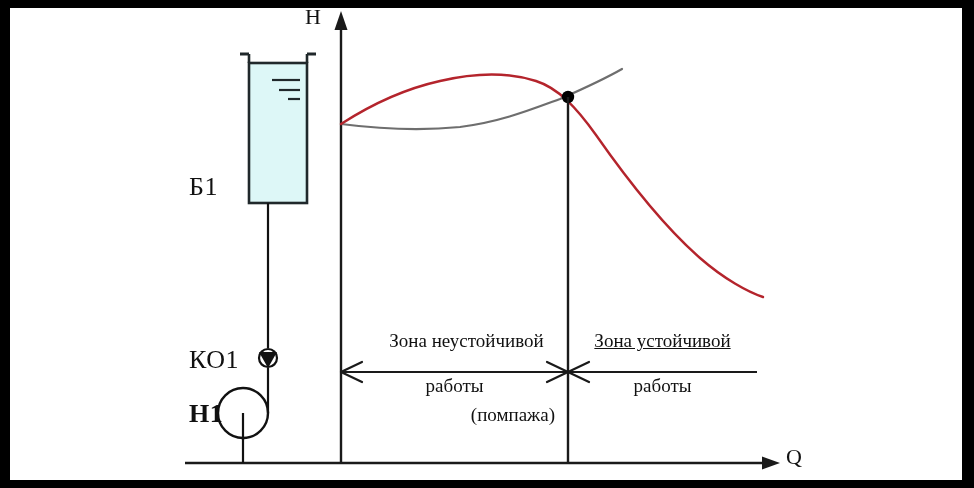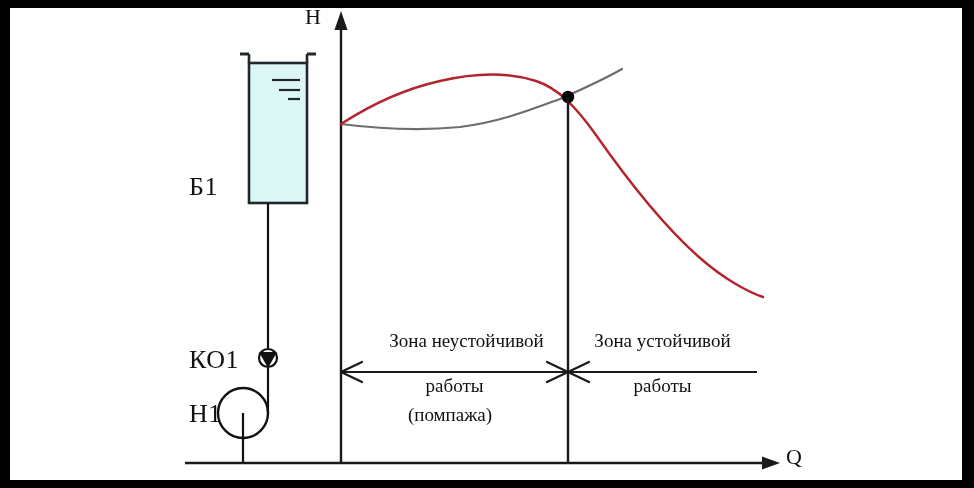--- a/index.html
+++ b/index.html
@@ -158,7 +158,7 @@
       <div class="lbl lbl-zone" style="left:341px; top:376px; width:227px;">работы</div>
       <div class="lbl lbl-zone" style="left:335px; top:405px; width:230px;">(помпажа)</div>
 
-      <div class="lbl lbl-zone" style="left:568px; top:331px; width:189px;">Зона устойчивой</div>
+      <div class="lbl lbl-zone" style="left:568px; top:331px; width:189px;text-decoration:underline;">Зона устойчивой</div>
       <div class="lbl lbl-zone" style="left:568px; top:376px; width:189px;">работы</div>
 
     </div>

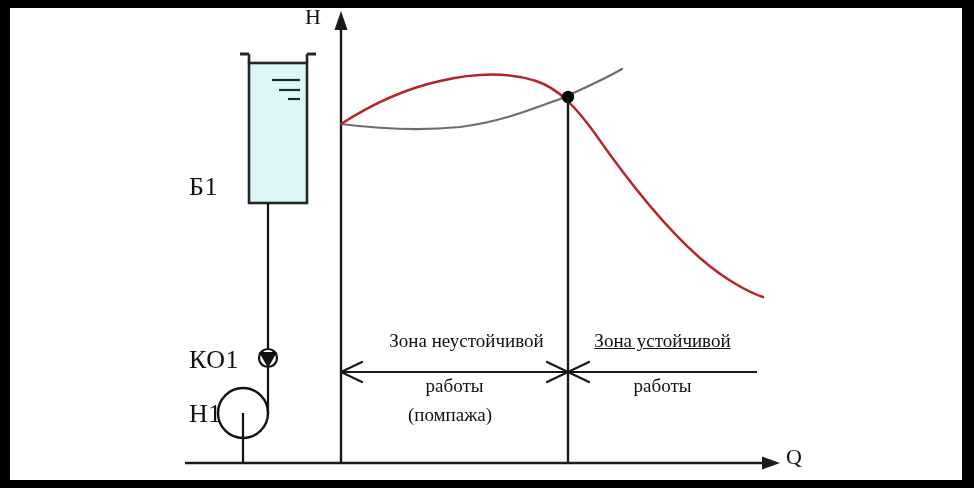--- a/index.html
+++ b/index.html
@@ -152,7 +152,7 @@
 
       <div class="lbl lbl-eq" style="left:189px; top:347px;text-align:right;">КО1</div>
 
-      <div class="lbl lbl-eq" style="left:189px; top:401px;">Н1</div>
+      <div class="lbl lbl-eq" style="left:189px; top:401px;font-weight:bold;">Н1</div>
 
       <div class="lbl lbl-zone" style="left:341px; top:331px; width:251px;">Зона неустойчивой</div>
       <div class="lbl lbl-zone" style="left:341px; top:376px; width:227px;">работы</div>

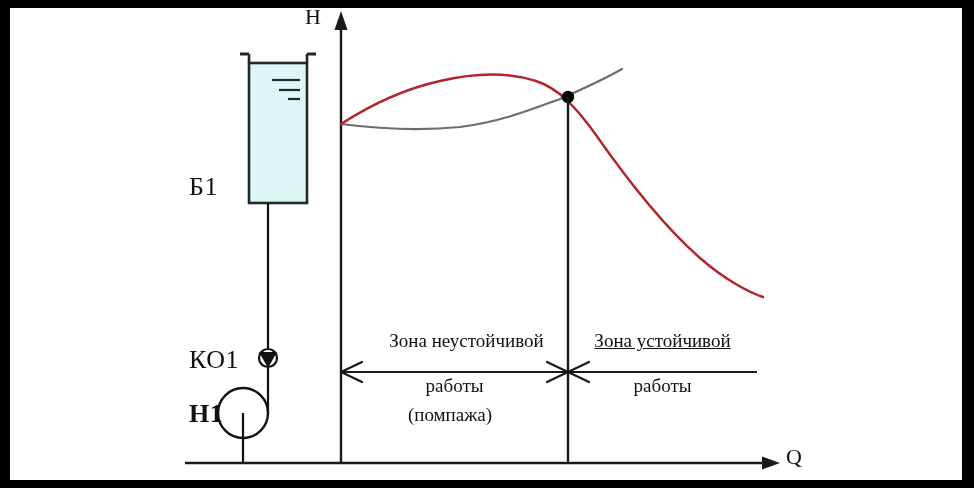--- a/index.html
+++ b/index.html
@@ -156,7 +156,7 @@
 
       <div class="lbl lbl-zone" style="left:341px; top:331px; width:251px;">Зона неустойчивой</div>
       <div class="lbl lbl-zone" style="left:341px; top:376px; width:227px;">работы</div>
-      <div class="lbl lbl-zone" style="left:335px; top:405px; width:230px;">(помпажа)</div>
+      <div class="lbl lbl-zone" style="left:325px; top:405px; width:230px;text-align:right;">(помпажа)</div>
 
       <div class="lbl lbl-zone" style="left:568px; top:331px; width:189px;text-decoration:underline;">Зона устойчивой</div>
       <div class="lbl lbl-zone" style="left:568px; top:376px; width:189px;">работы</div>

